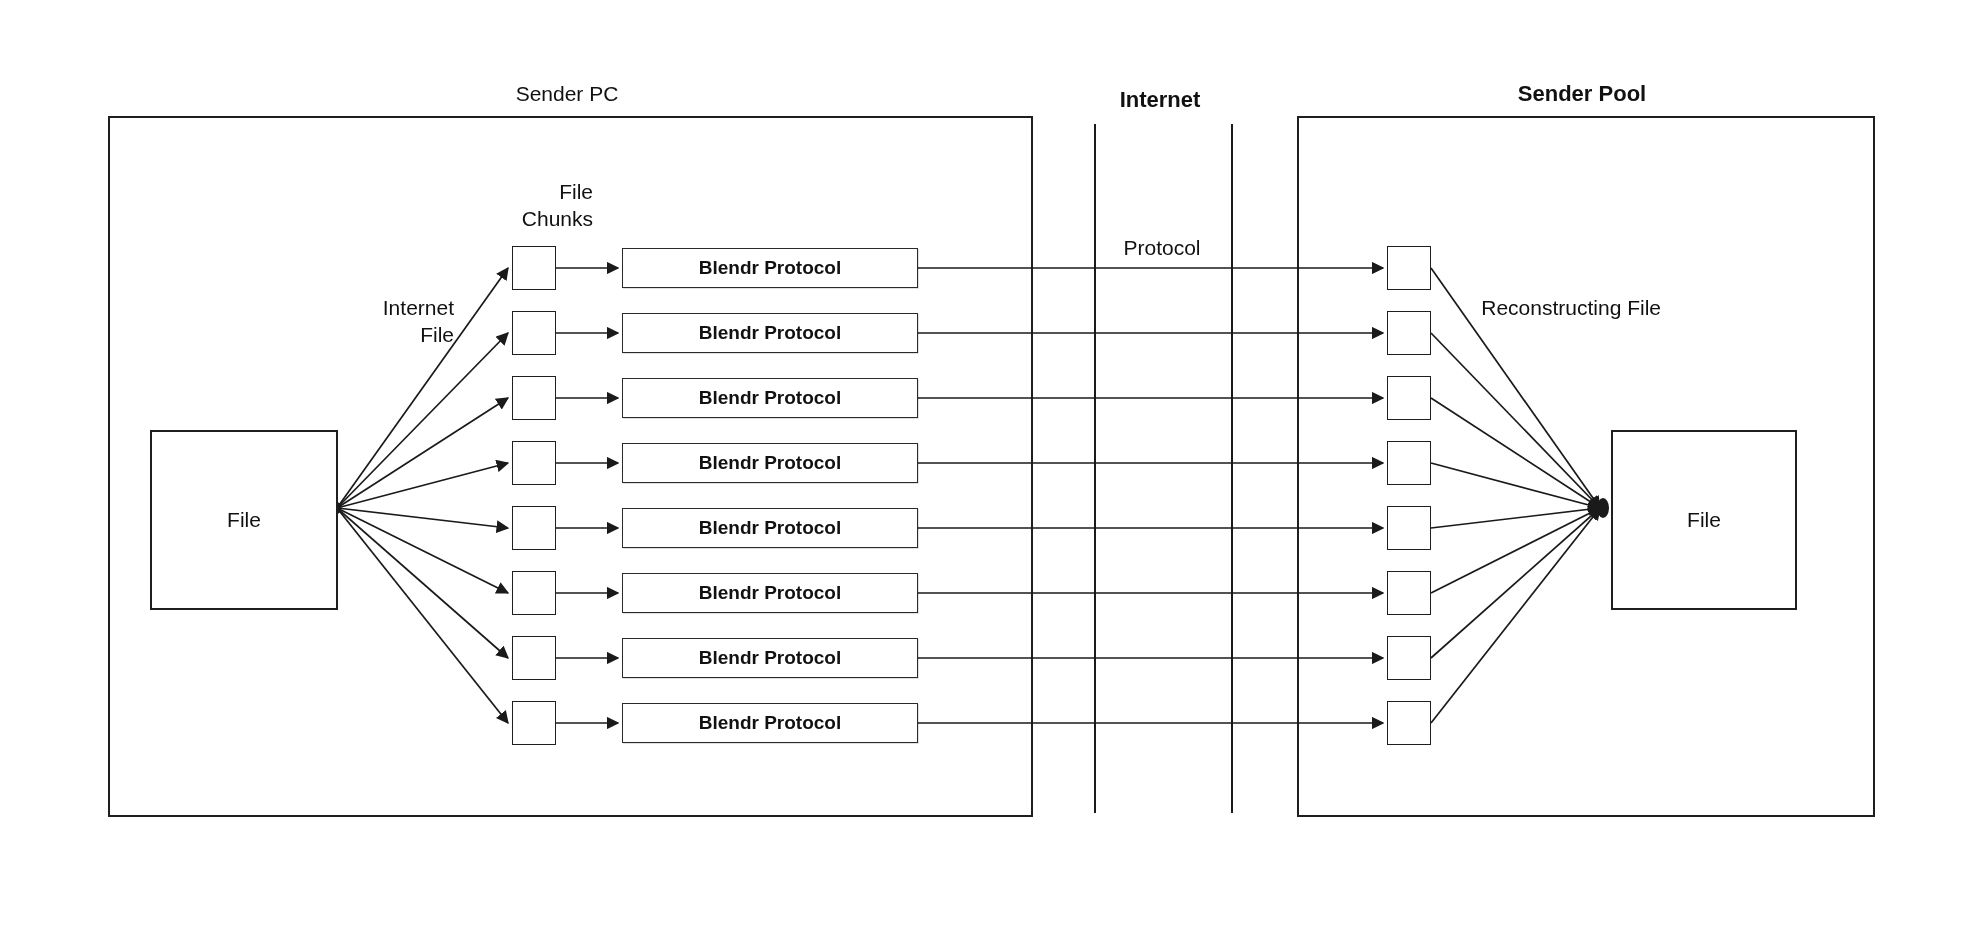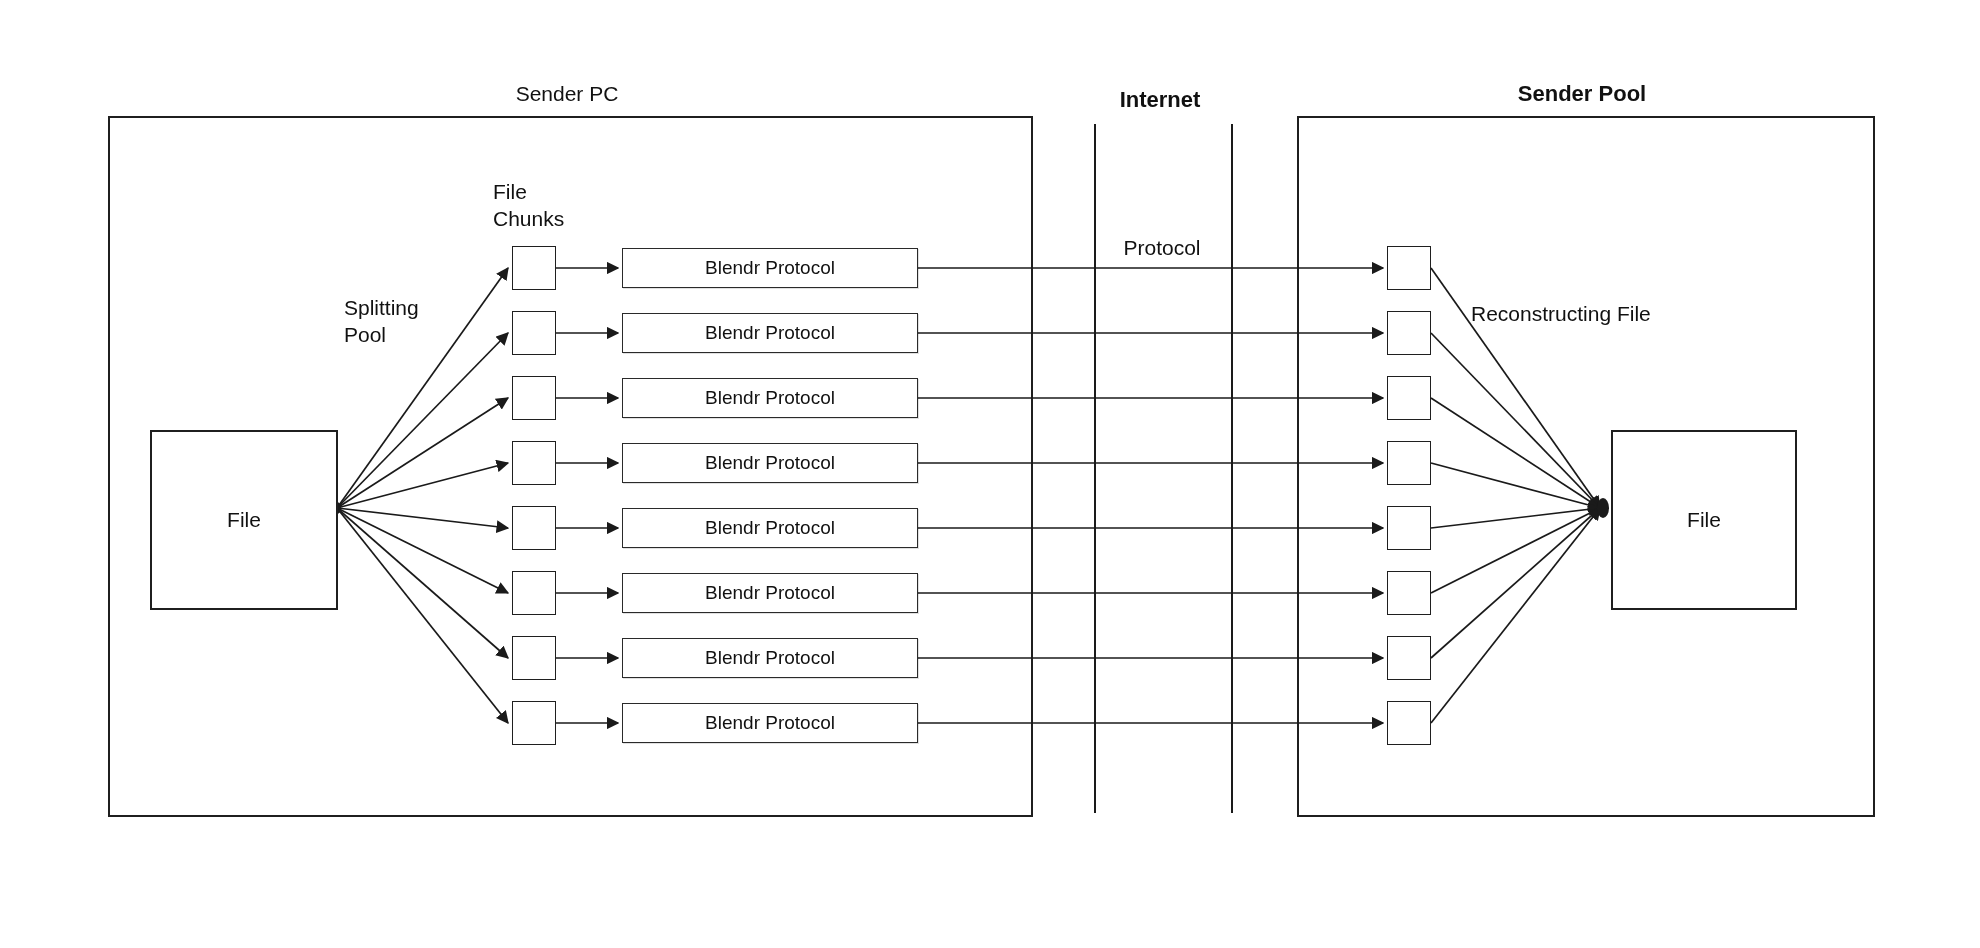--- a/index.html
+++ b/index.html
@@ -60,7 +60,7 @@
   .lbl {
     position: absolute;
     transform: translateX(-50%);
-    text-align: left;
+    text-align: right;
     font-size: 21px;
     line-height: 1.3;
     z-index: 3;

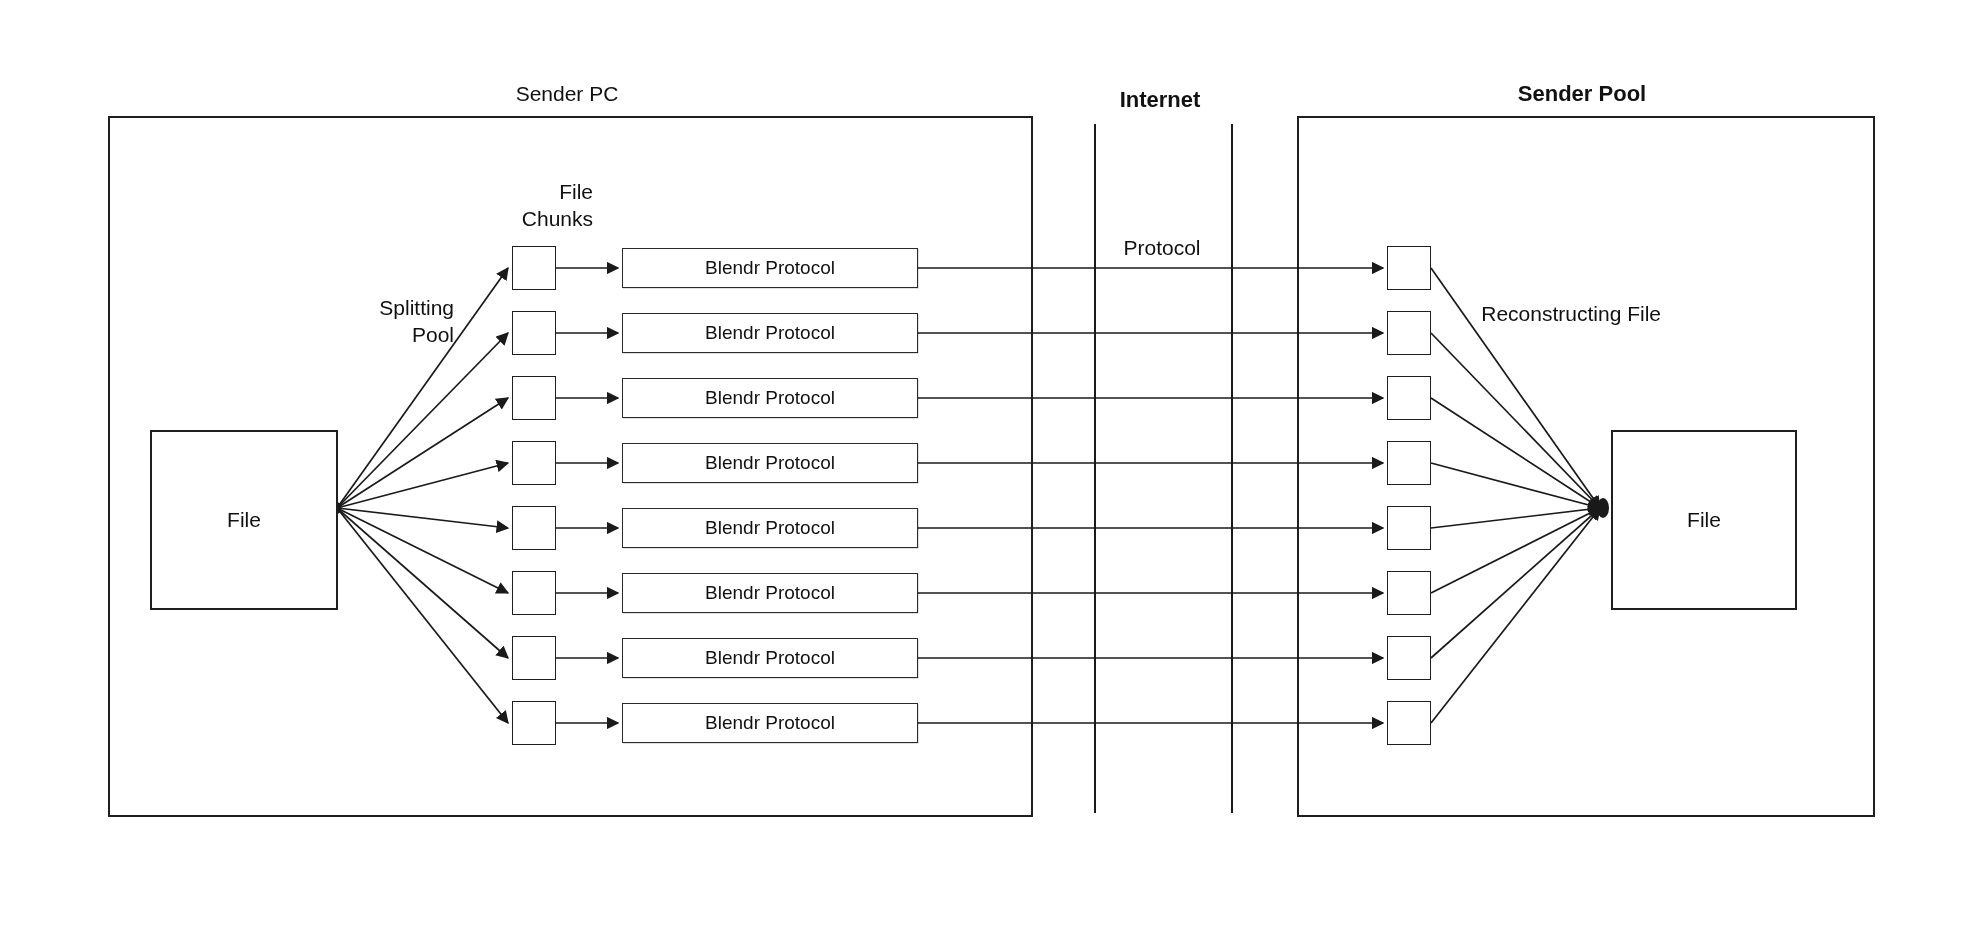--- a/index.html
+++ b/index.html
@@ -52,7 +52,7 @@
     display: flex;
     align-items: center;
     justify-content: center;
-    font-weight: normal;
+    font-weight: bold;
     font-size: 19px;
     z-index: 2;
     box-shadow: 1px 1px 0 rgba(0,0,0,0.12);

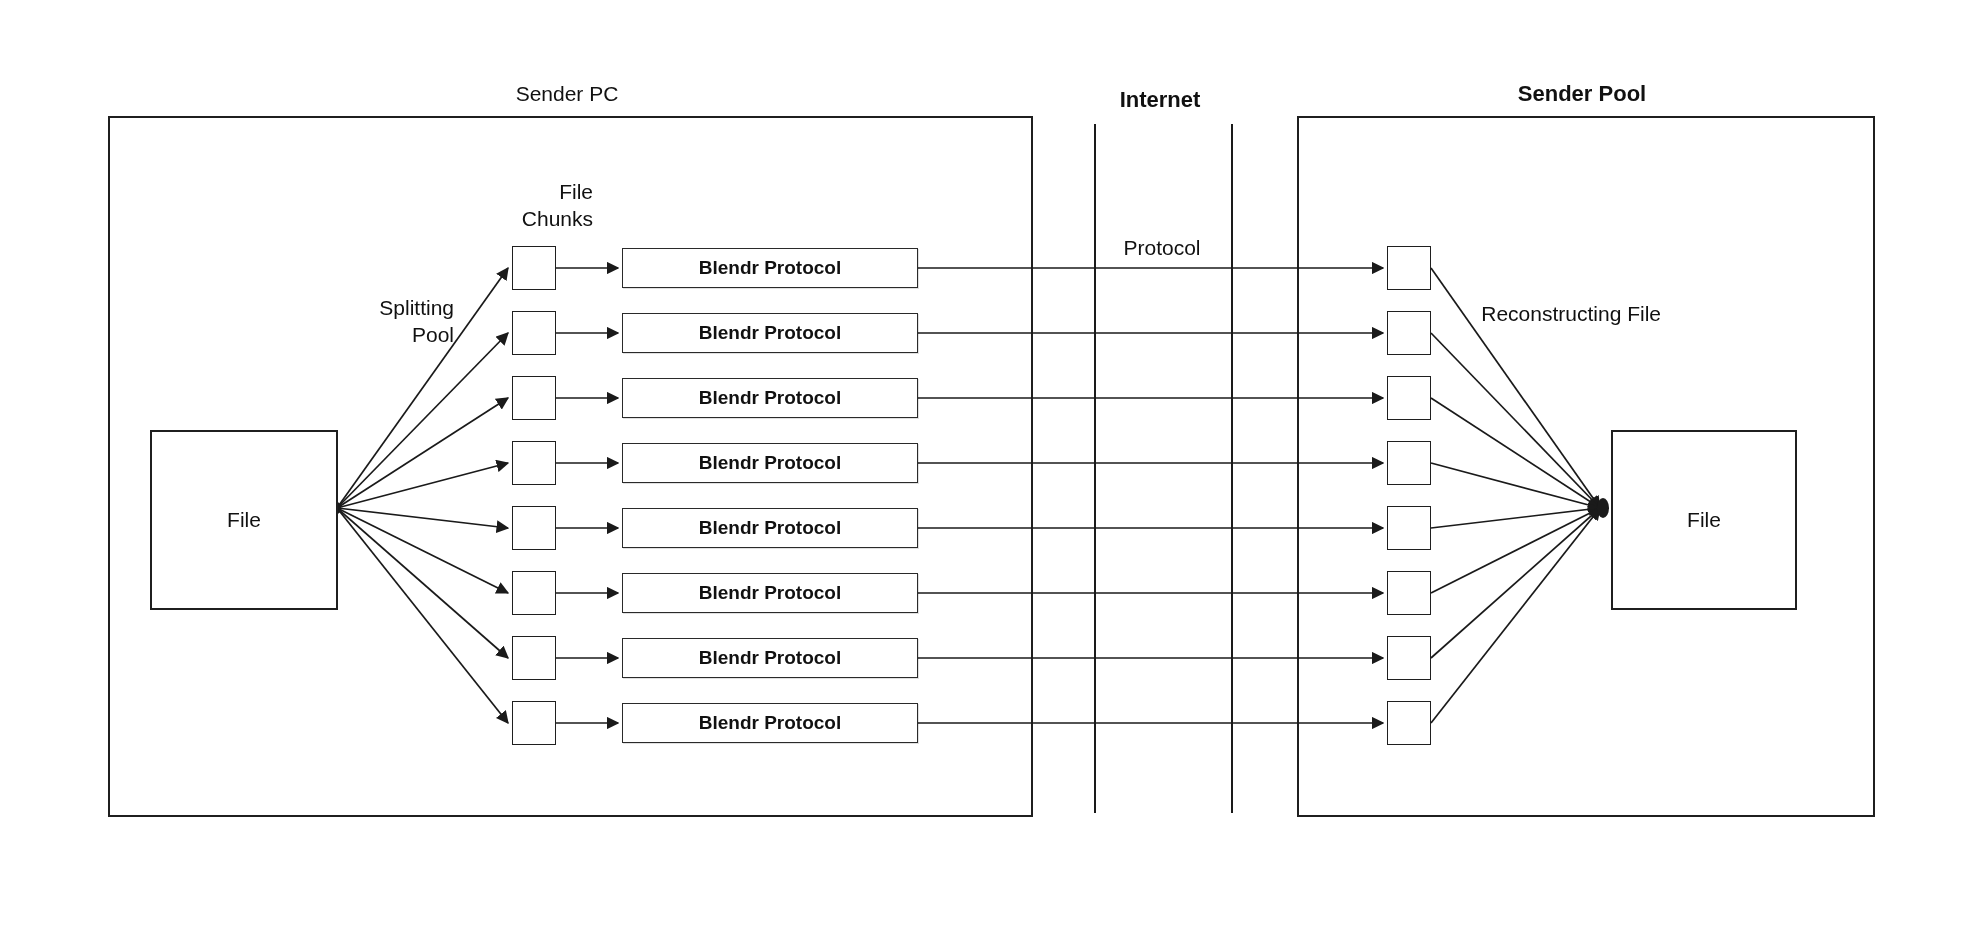--- a/index.html
+++ b/index.html
@@ -130,7 +130,7 @@
   <div class="lbl bold" style="left:1582px; top:80px;">Sender Pool</div>
 
   <div class="lbl" style="left:543px; top:178px; width:100px;">File Chunks</div>
-  <div class="lbl" style="left:399px; top:294px; width:110px;">Splitting Pool</div>
+  <div class="lbl" style="left:399px; top:294px; width:110px;">Internet File</div>
   <div class="lbl" style="left:1162px; top:234px;">Protocol</div>
   <div class="lbl" style="left:1566px; top:300px; width:190px;">Reconstructing File</div>
 

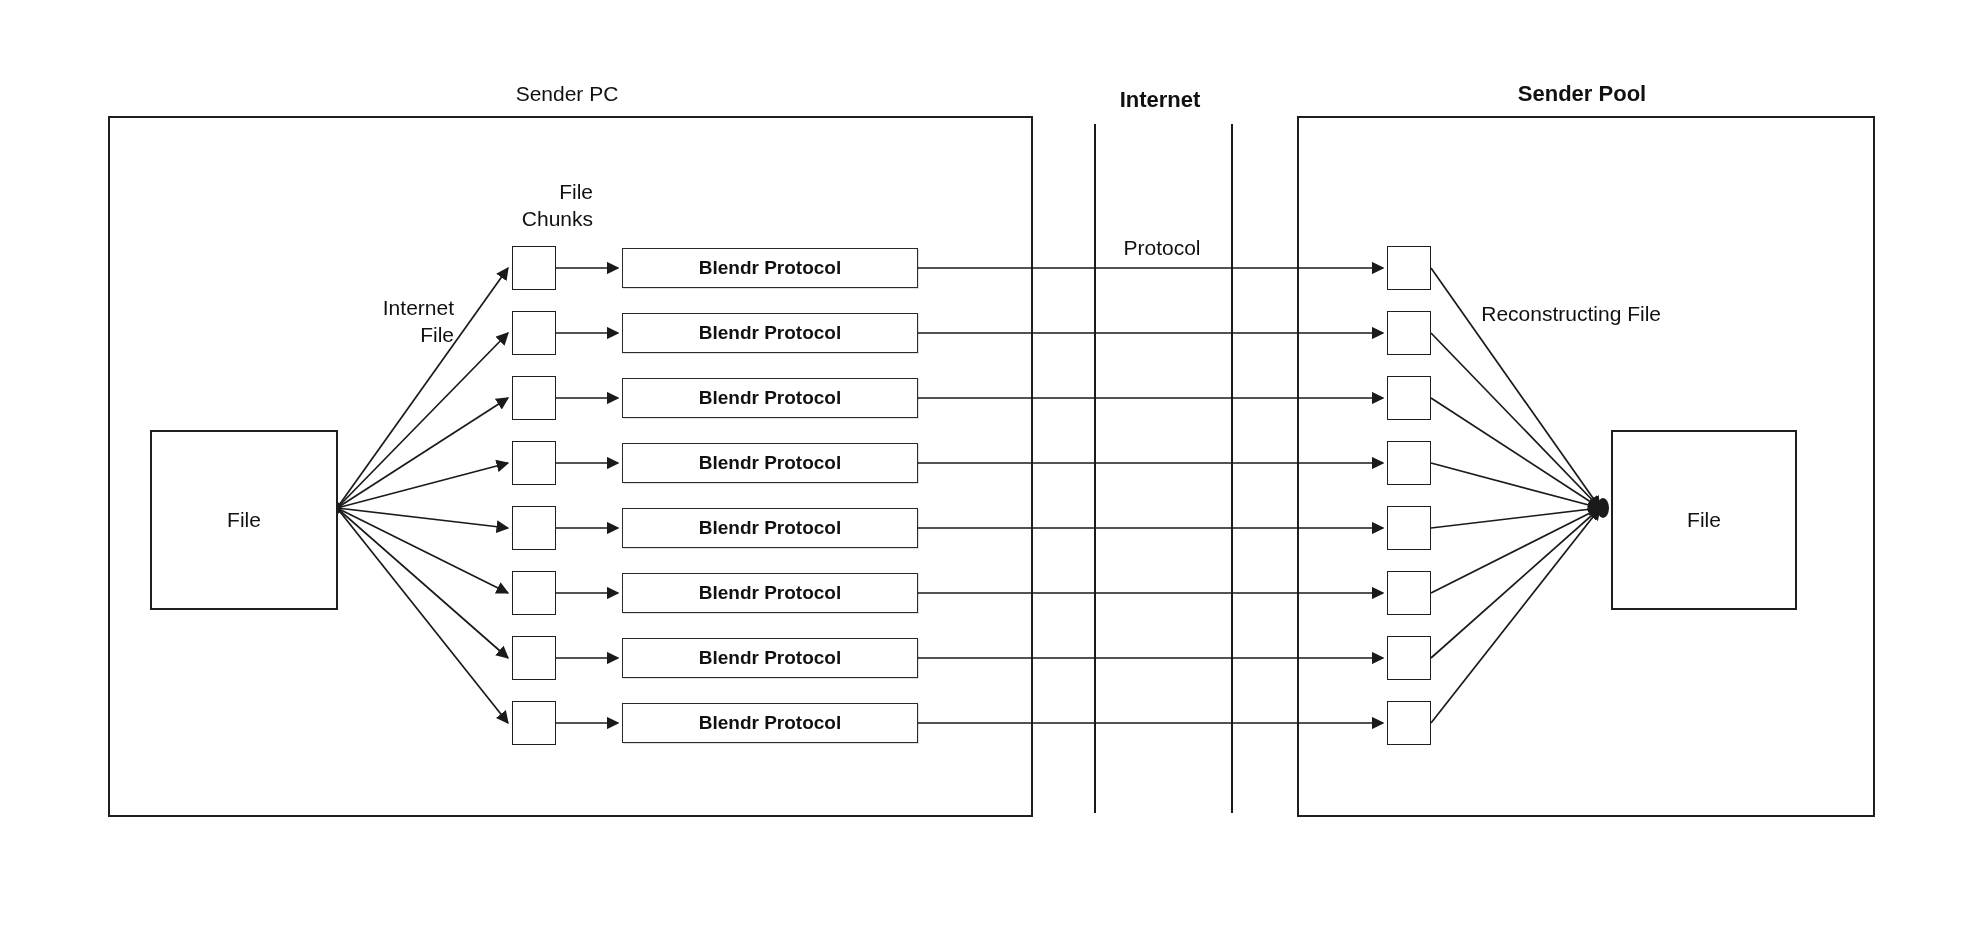--- a/index.html
+++ b/index.html
@@ -132,7 +132,7 @@
   <div class="lbl" style="left:543px; top:178px; width:100px;">File Chunks</div>
   <div class="lbl" style="left:399px; top:294px; width:110px;">Internet File</div>
   <div class="lbl" style="left:1162px; top:234px;">Protocol</div>
-  <div class="lbl" style="left:1566px; top:300px; width:190px;">Reconstructing File</div>
+  <div class="lbl" style="left:1566px; top:294px; width:190px;">Reconstructing File</div>
 
   <div class="file-box" style="left:150px; top:420px; width:184px; height:176px;">
     <span>File</span>

